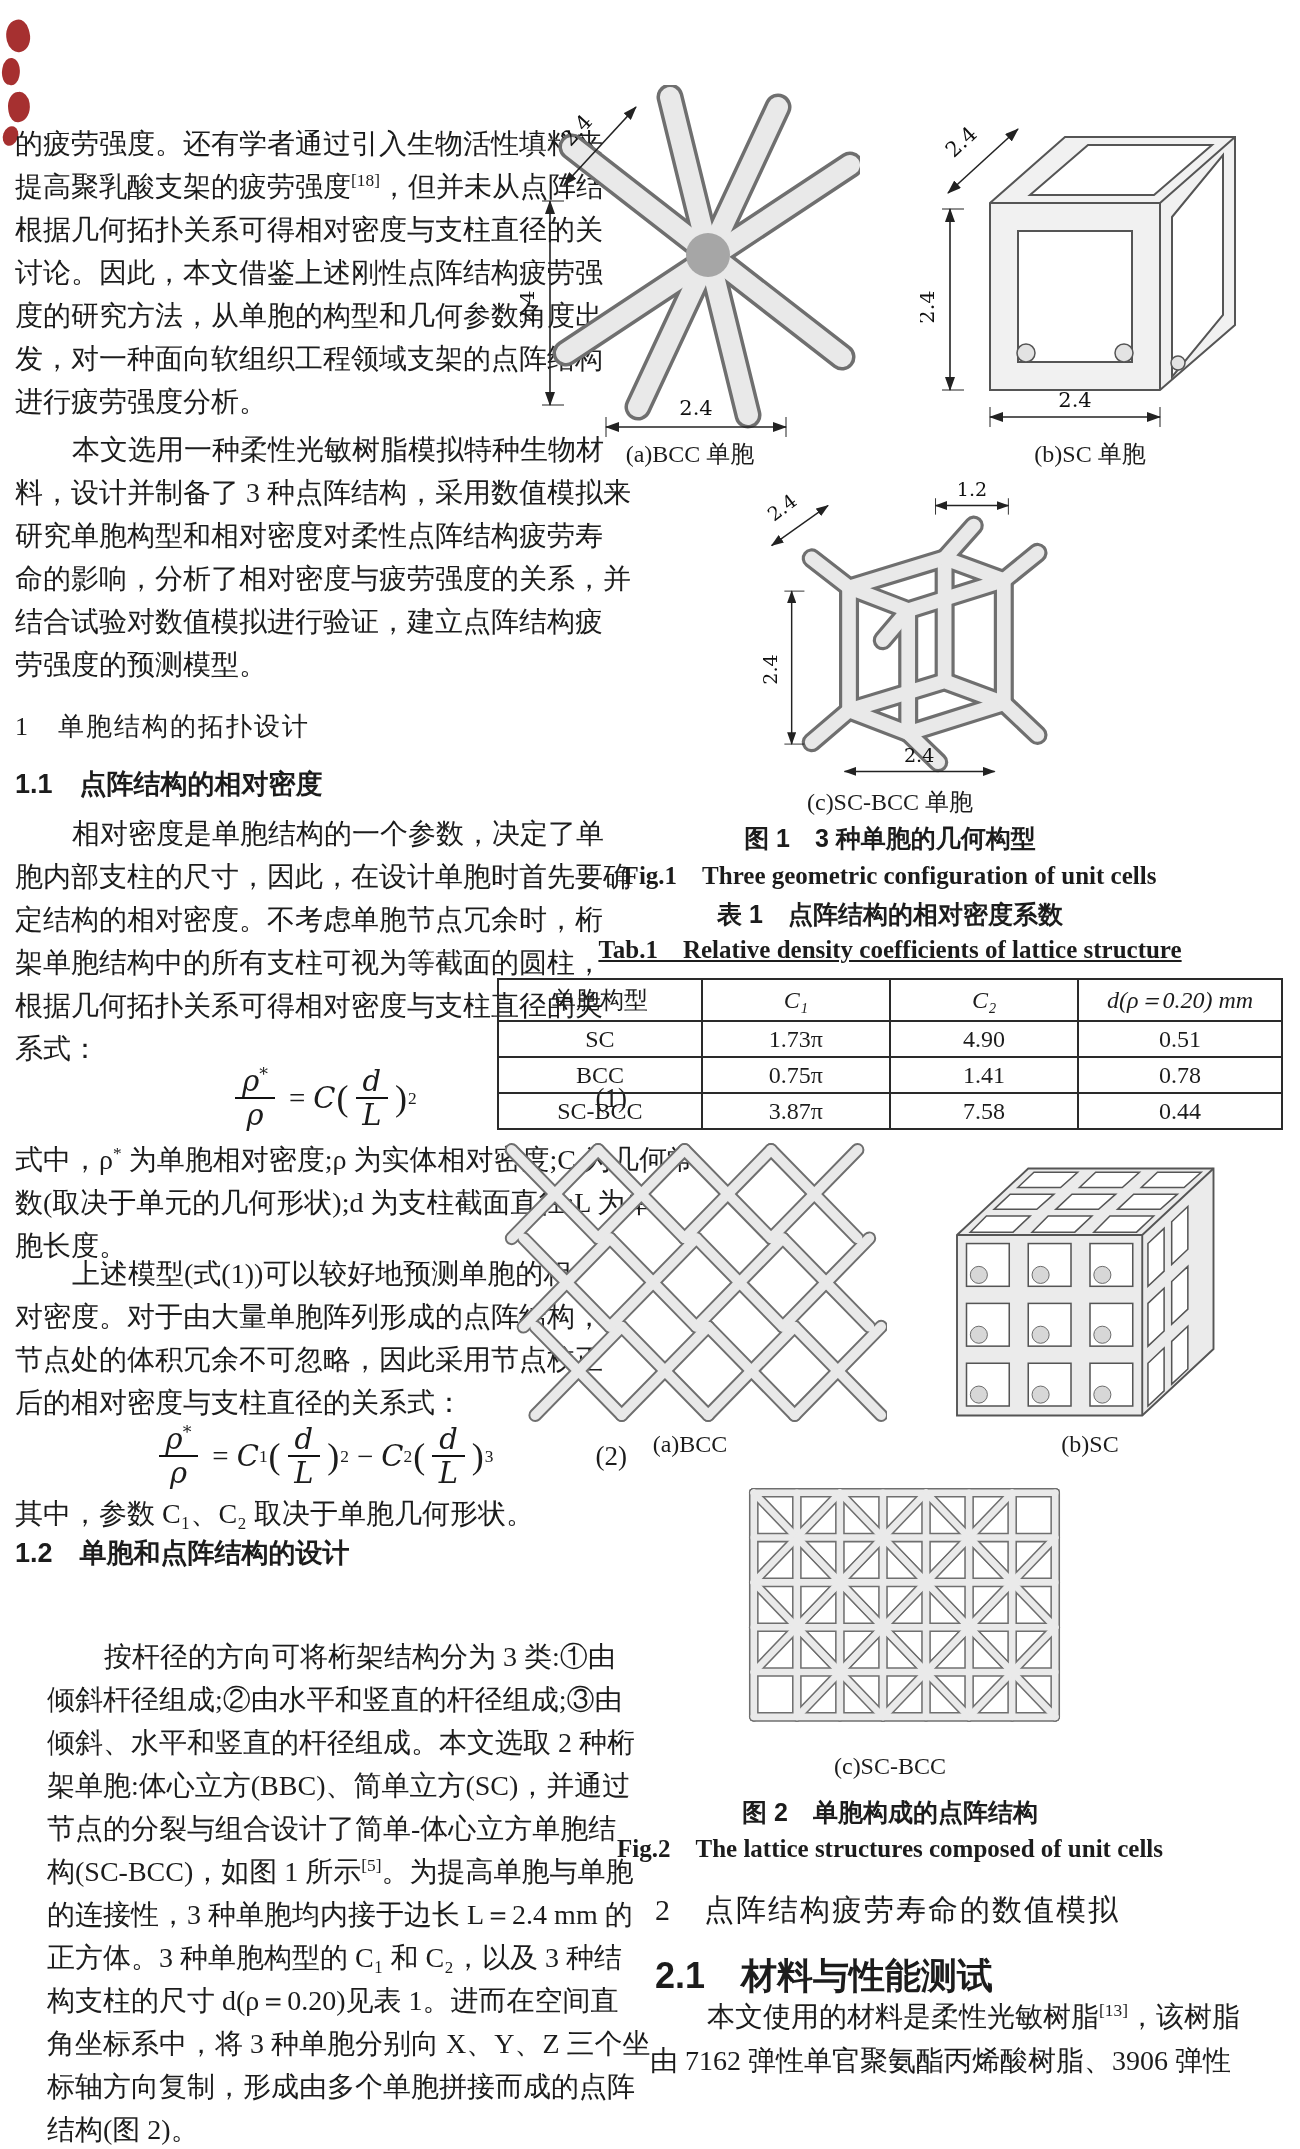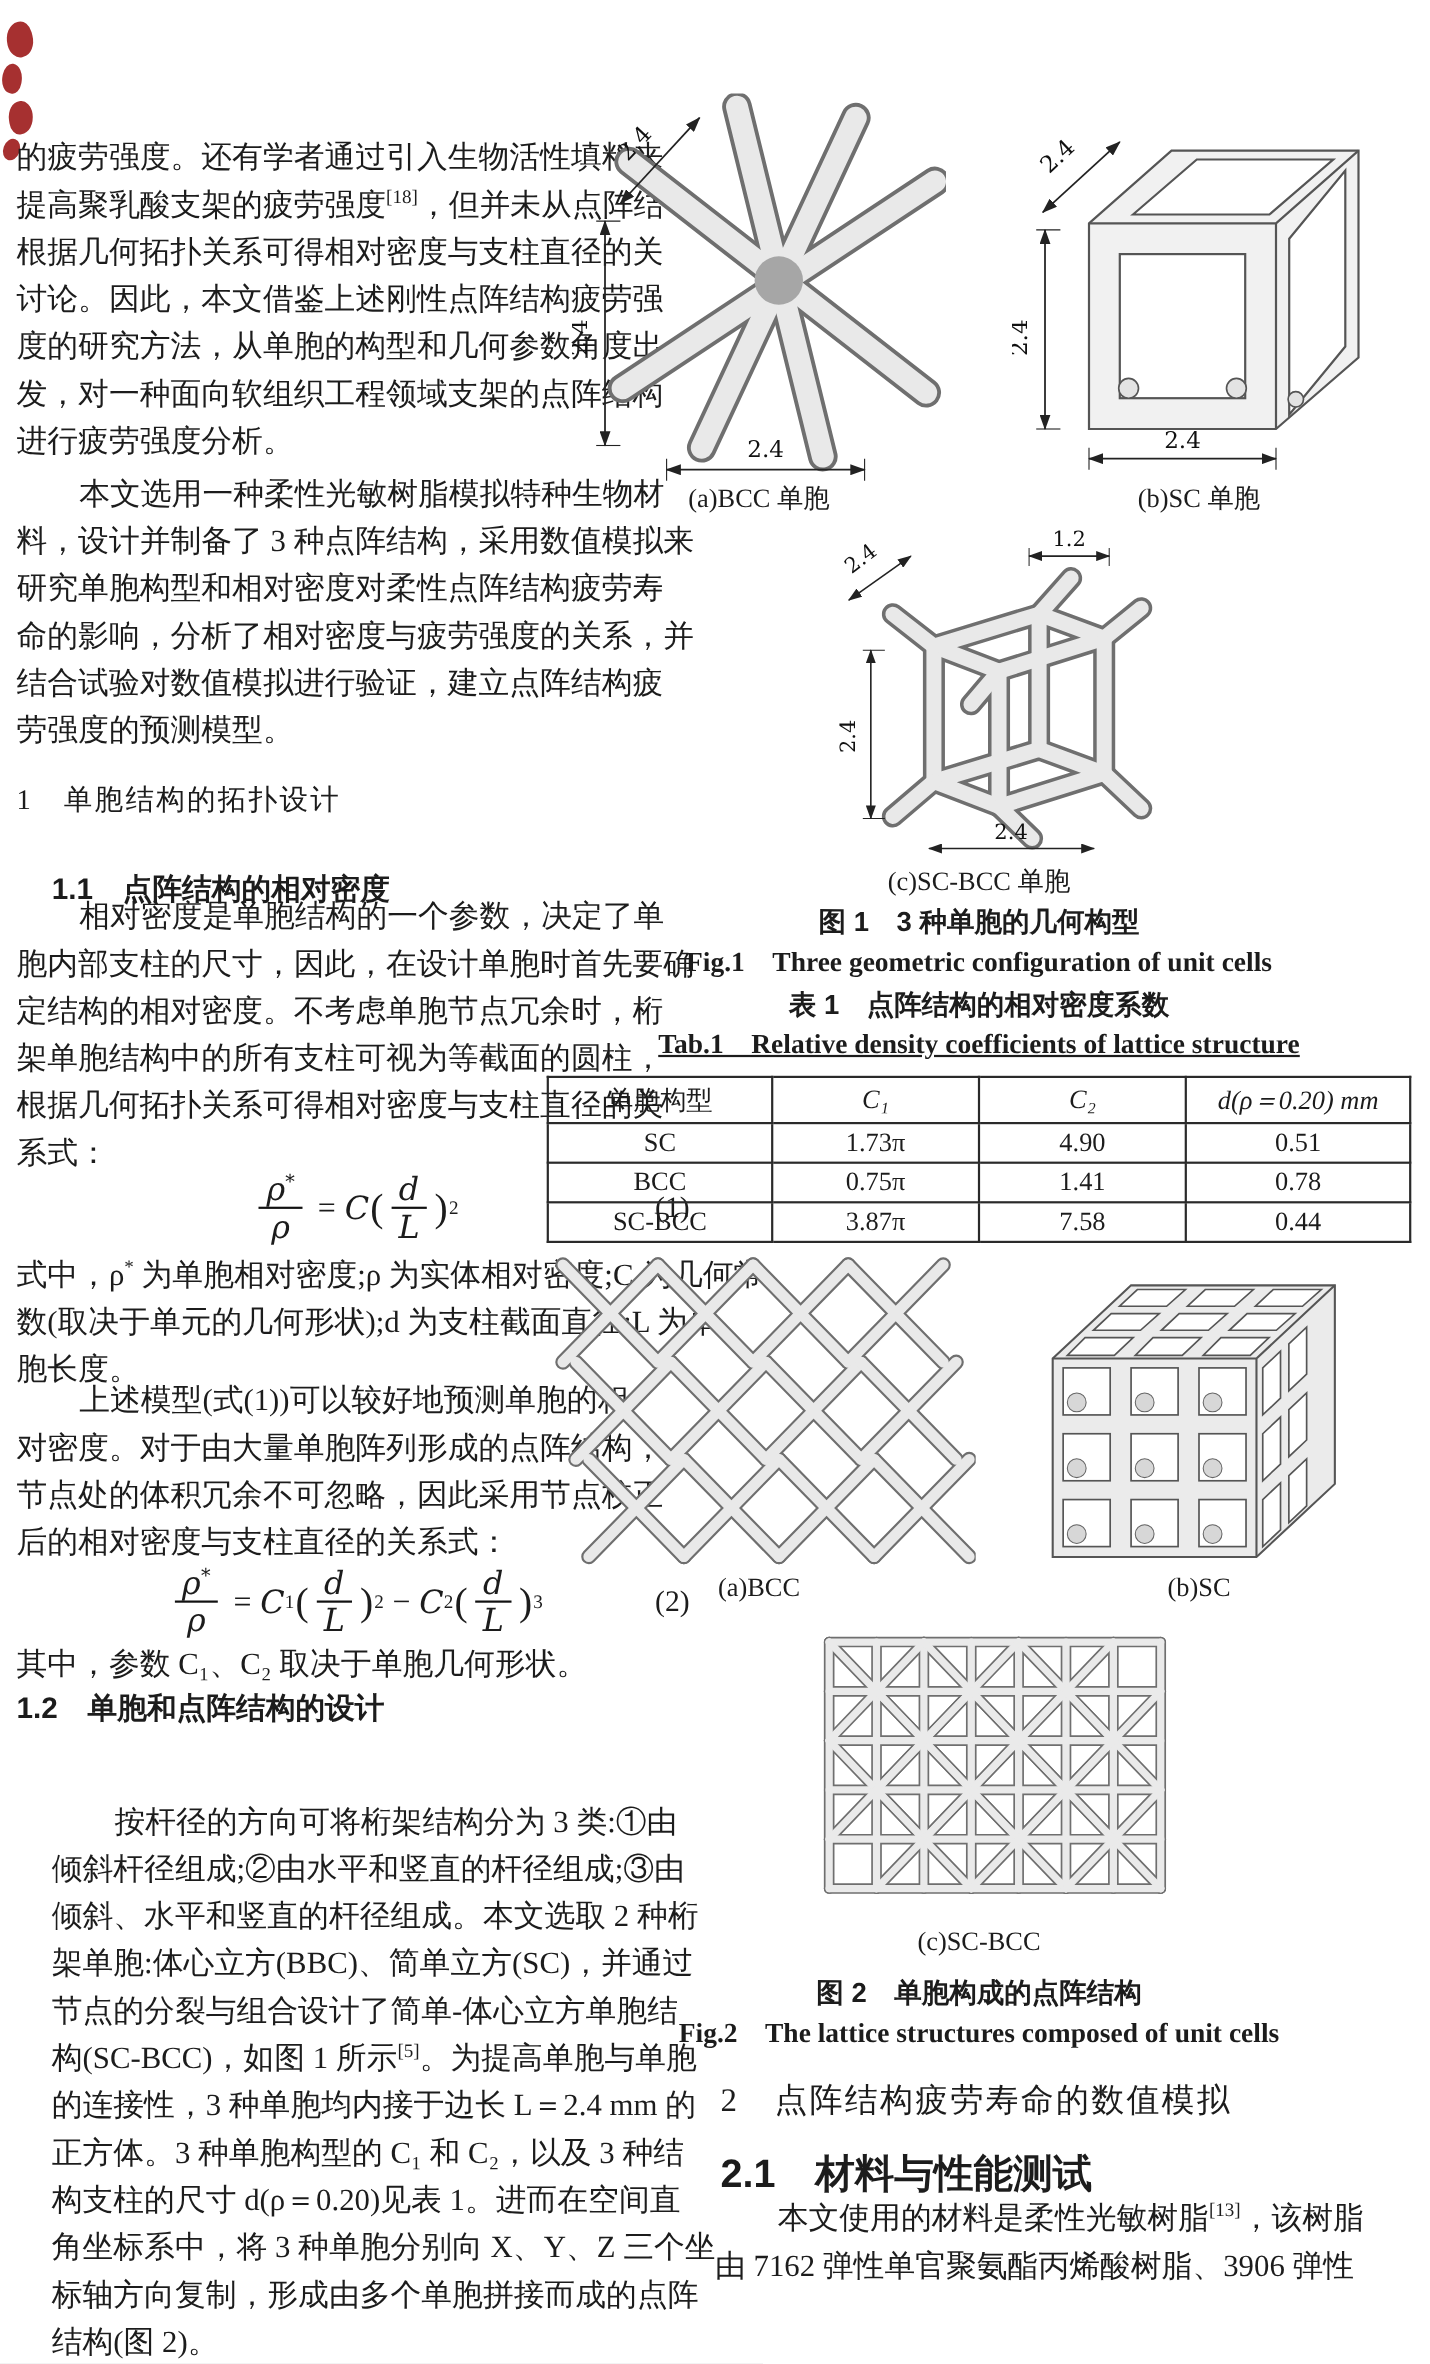--- a/index.html
+++ b/index.html
@@ -81,7 +81,7 @@
   </div>
 
   <div class="h-sec" style="top:705px;">1　单胞结构的拓扑设计</div>
-  <div class="h-sub" style="top:788px;margin-left:32px;">1.1　点阵结构的相对密度</div>
+  <div class="h-sub" style="top:764px;">1.1　点阵结构的相对密度</div>
 
   <div class="para" style="top:812px;">
     <div class="line indent">相对密度是单胞结构的一个参数，决定了单</div>

